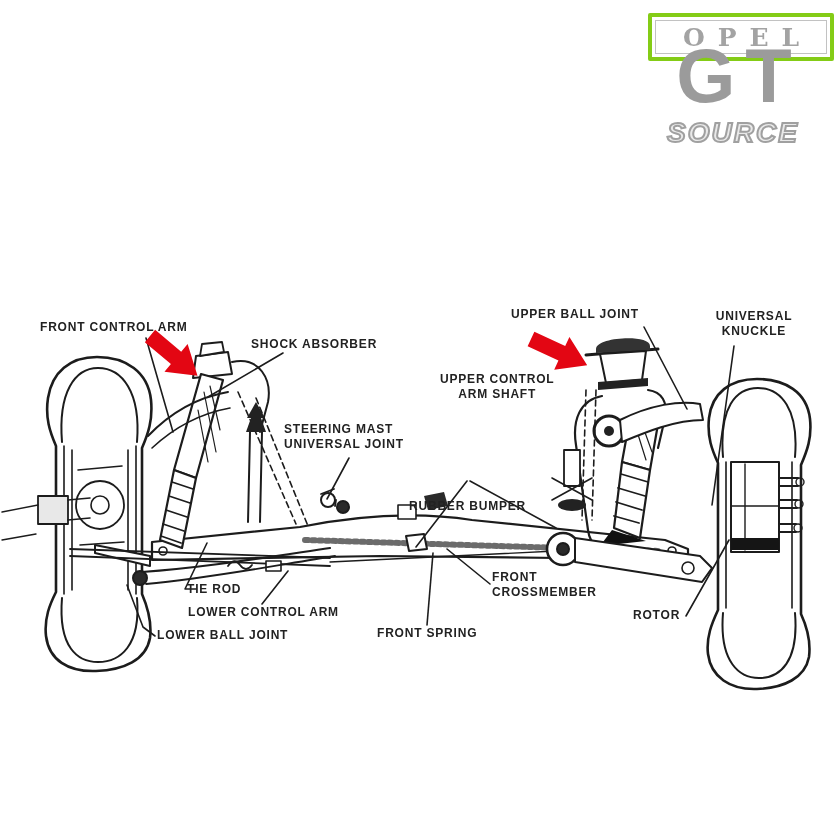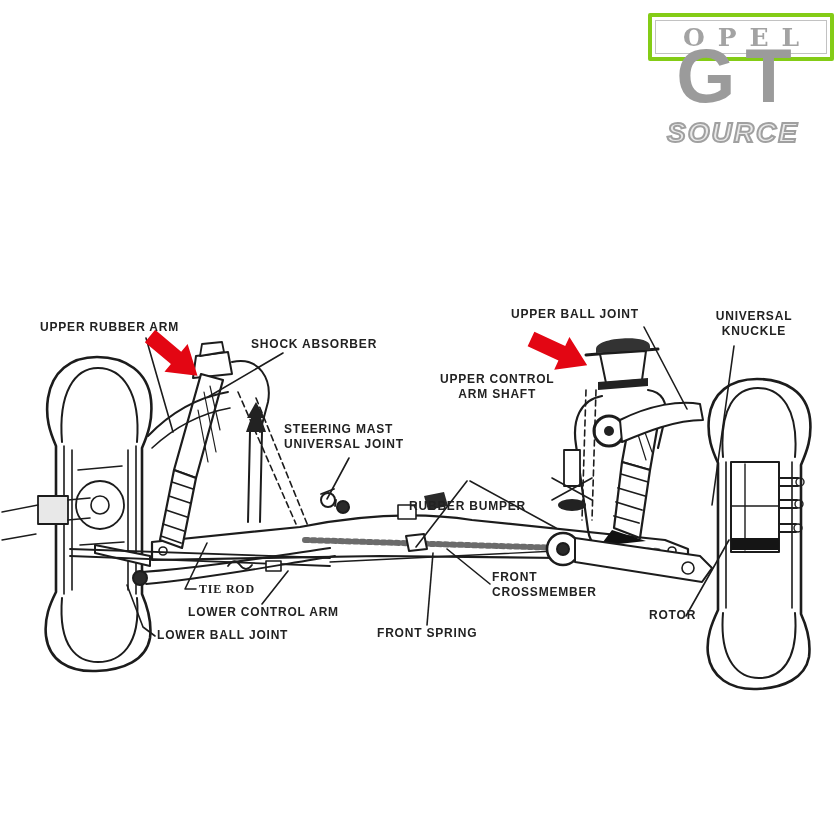--- a/index.html
+++ b/index.html
@@ -163,7 +163,7 @@
     <path fill="#e30613" transform="translate(531,339) rotate(25)" d="M 0,-8 L 34,-8 L 34,-18 L 62,0 L 34,18 L 34,8 L 0,8 Z"></path>
   </svg>
 
-  <div class="part-label" id="lbl-upper-control-arm">UPPER RUBBER ARM</div>
+  <div class="part-label" id="lbl-upper-control-arm">FRONT CONTROL ARM</div>
   <div class="part-label" id="lbl-shock-absorber">SHOCK ABSORBER</div>
   <div class="part-label" id="lbl-steering-mast-universal-joint">STEERING MAST
 UNIVERSAL JOINT</div>

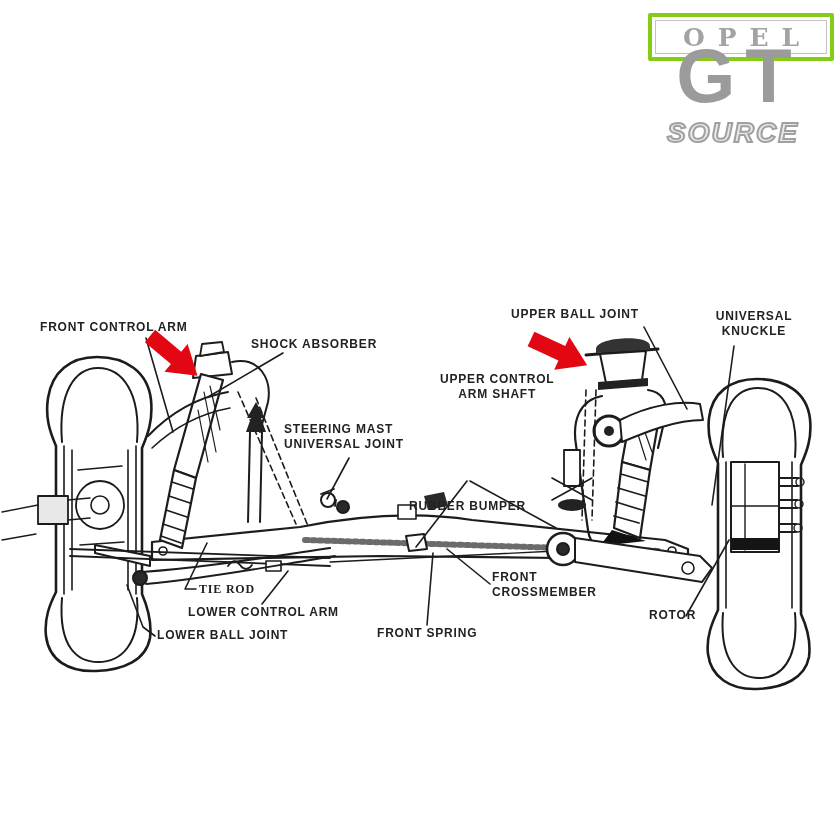--- a/index.html
+++ b/index.html
@@ -28,7 +28,7 @@
   #lbl-upper-ball-joint{left:511px;top:307px;}
   #lbl-upper-control-arm-shaft{left:440px;top:372px;text-align:center;}
   #lbl-steering-knuckle{left:714px;top:309px;width:80px;text-align:center;}
-  #lbl-tie-rod{left:199px;top:582px;font-family:Liberation Serif, serif;}
+  #lbl-tie-rod{left:187px;top:582px;}
   #lbl-lower-control-arm{left:188px;top:605px;}
   #lbl-lower-ball-joint{left:157px;top:628px;}
   #lbl-front-spring{left:377px;top:626px;}

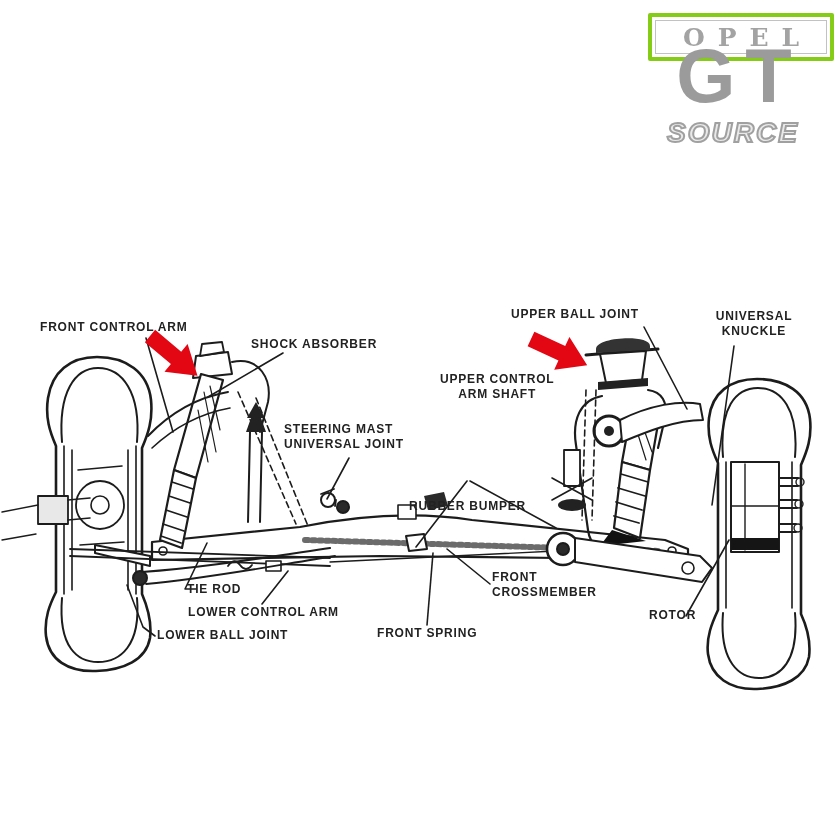--- a/index.html
+++ b/index.html
@@ -33,7 +33,7 @@
   #lbl-lower-ball-joint{left:157px;top:628px;}
   #lbl-front-spring{left:377px;top:626px;}
   #lbl-front-crossmember{left:492px;top:570px;}
-  #lbl-rotor{left:633px;top:608px;margin-left:16px;}
+  #lbl-rotor{left:633px;top:608px;}
   svg{position:absolute;left:0;top:0;}
   svg *{vector-effect:none;}
 </style>

